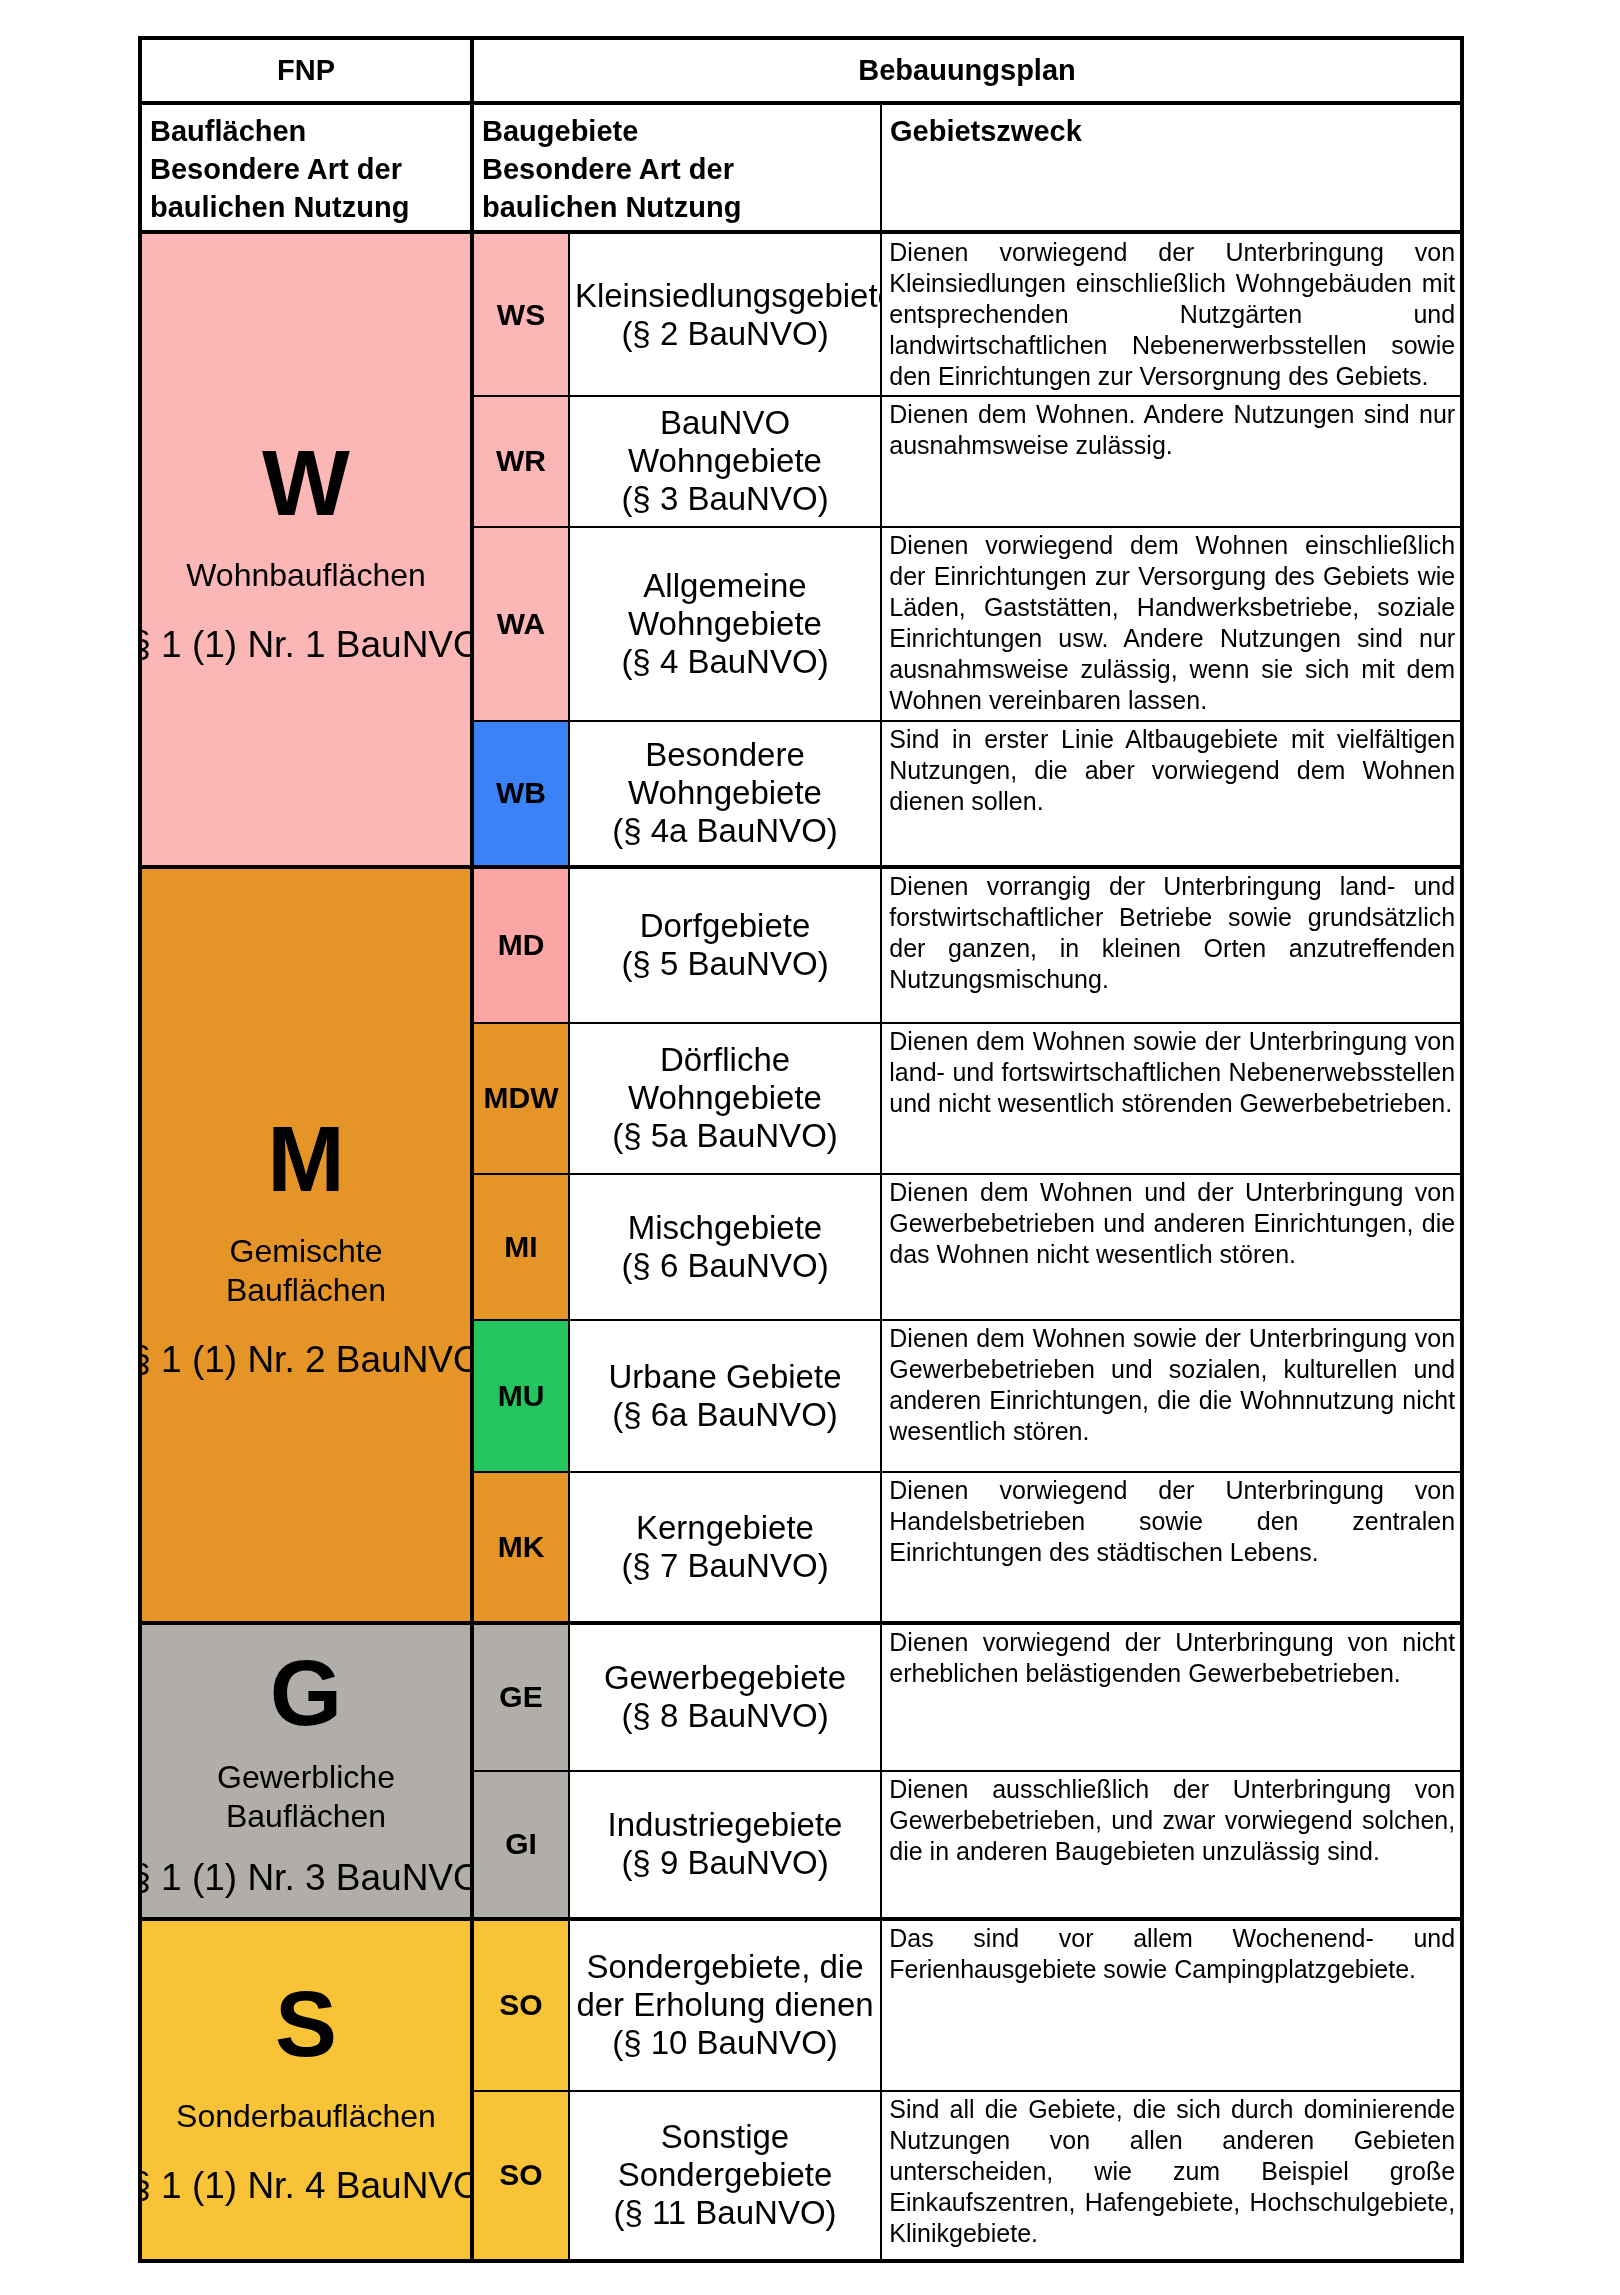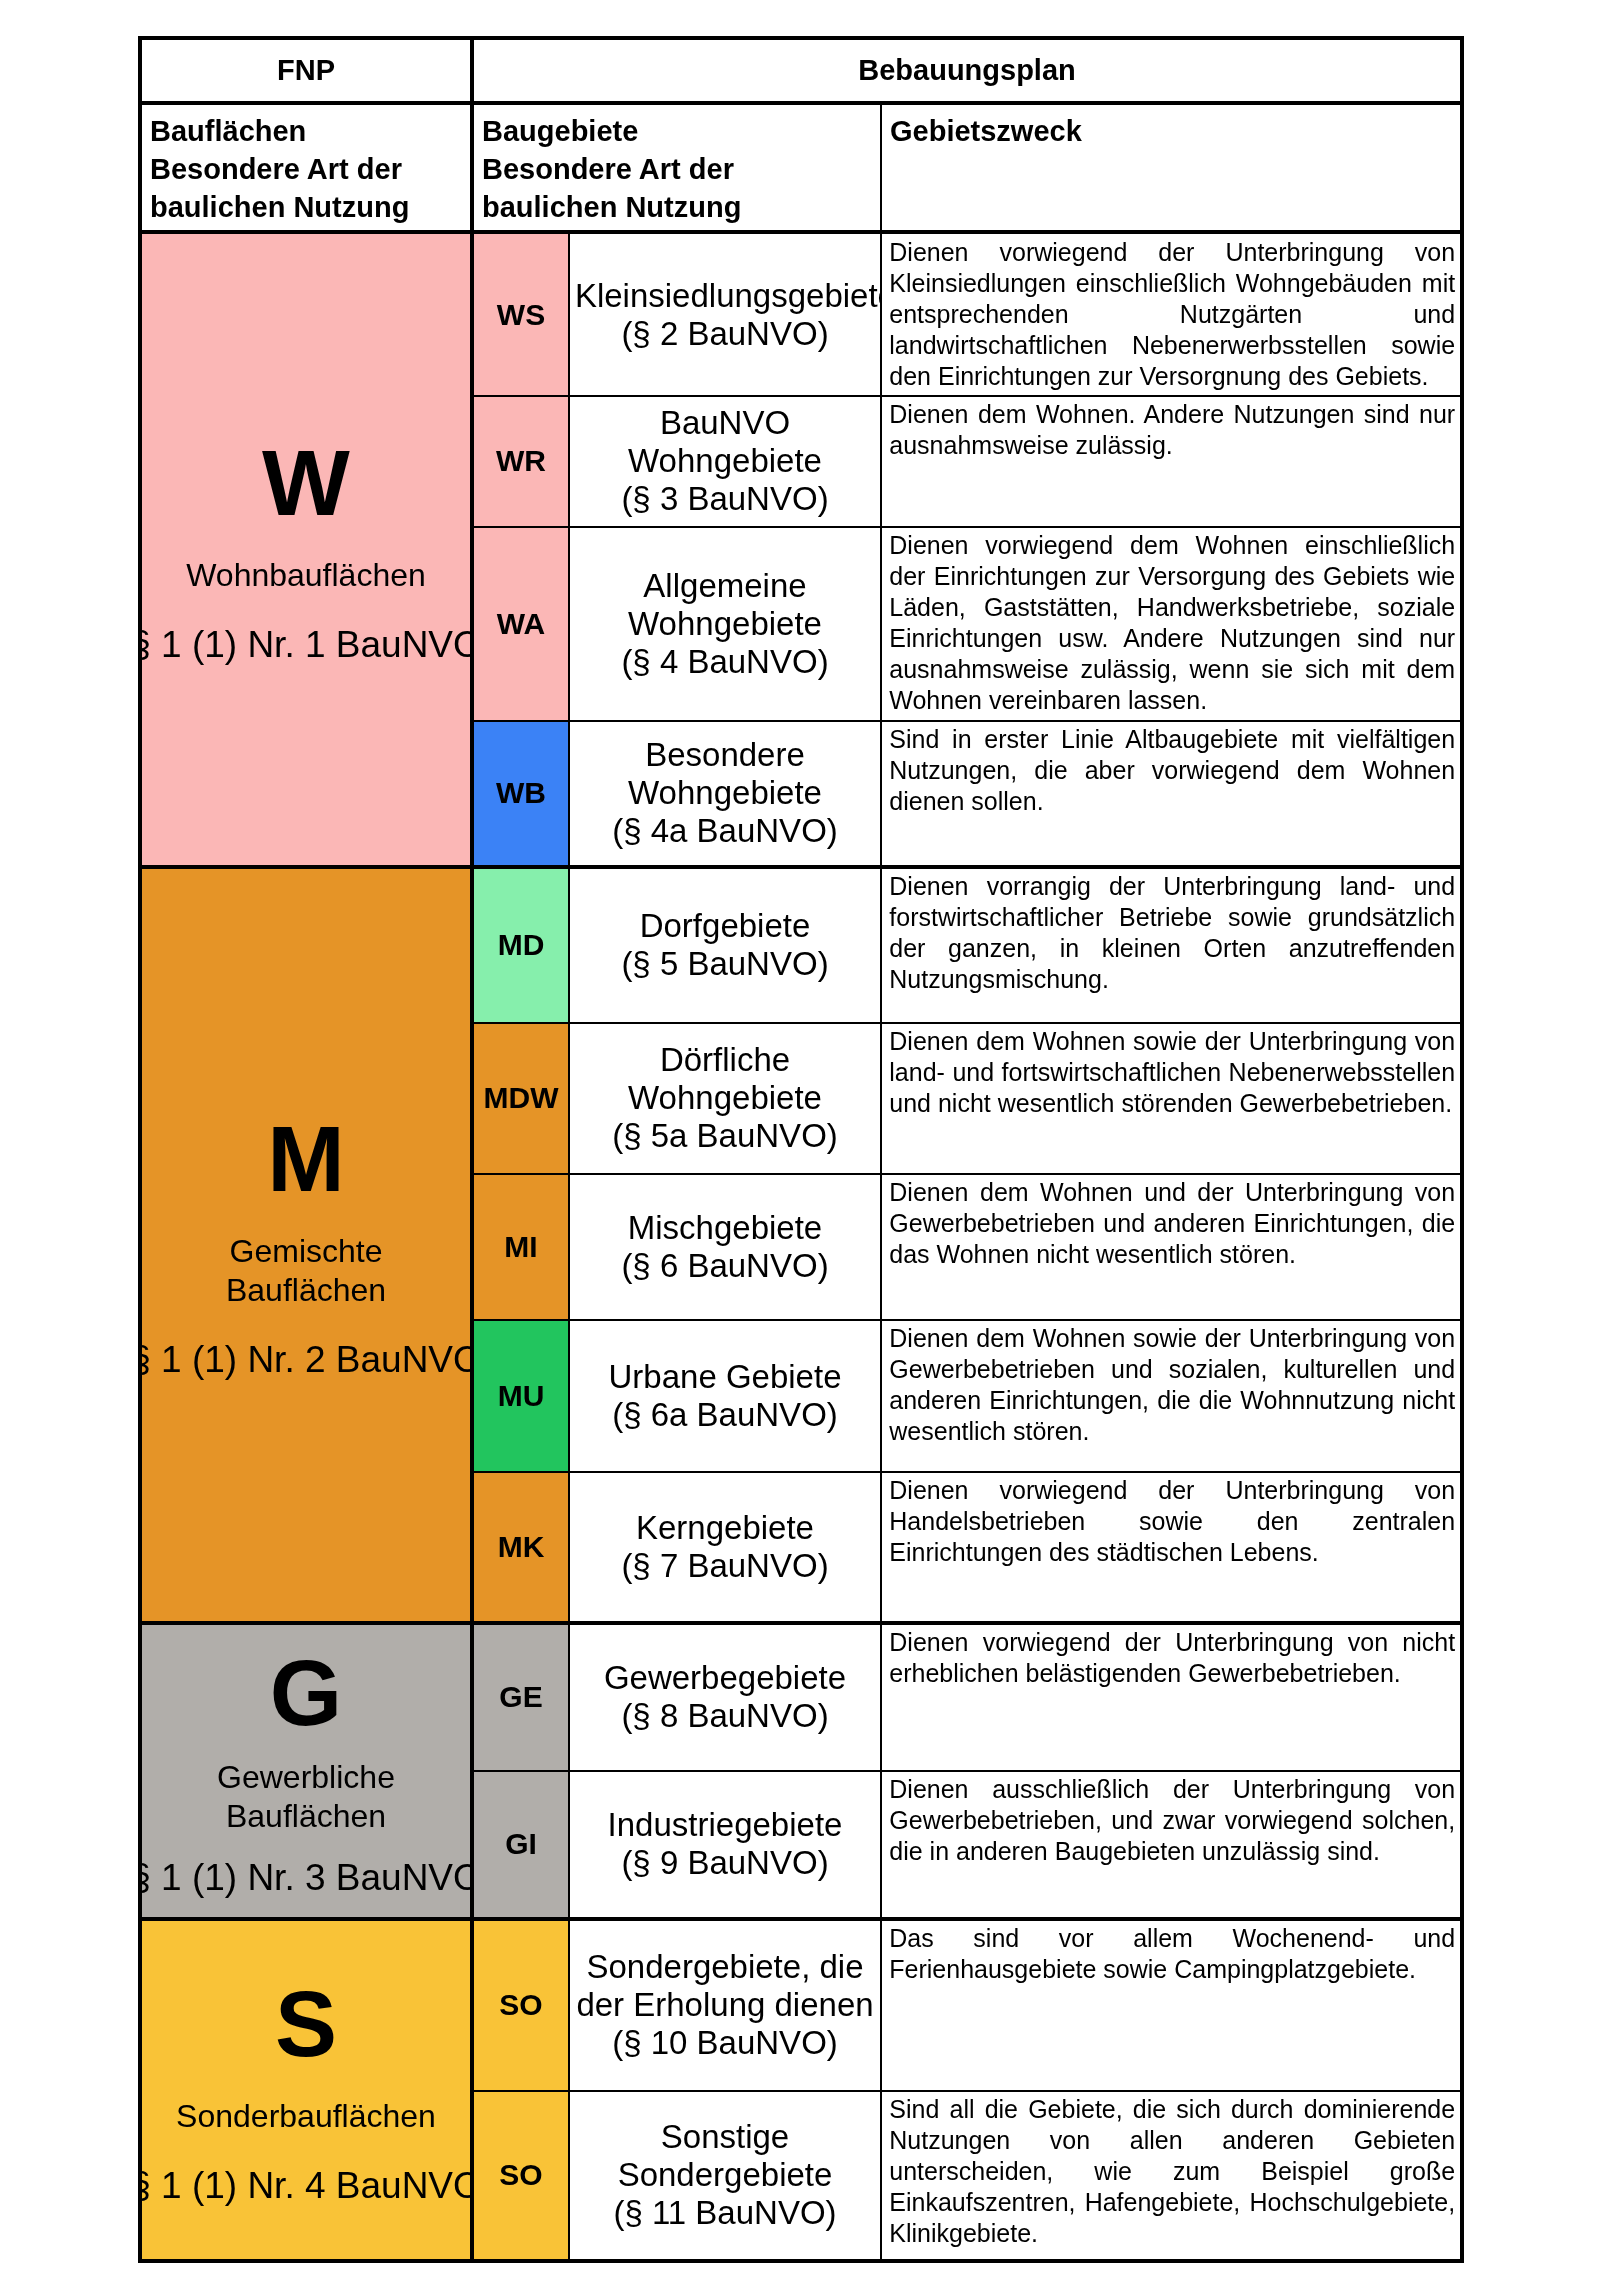--- a/index.html
+++ b/index.html
@@ -196,7 +196,7 @@
         <div class="sec-ref">§ 1 (1) Nr. 2 BauNVO</div>
       </div>
     </td>
-    <td class="code b-top-thick" style="background-color: #86efac; text-align: center;">MD</td>
+    <td class="code b-top-thick" style="background-color: #fca5a5; text-align: center;">MD</td>
     <td class="gname b-top-thick">
       <div>Dorfgebiete</div>
       <div>(§ 5 BauNVO)</div>

